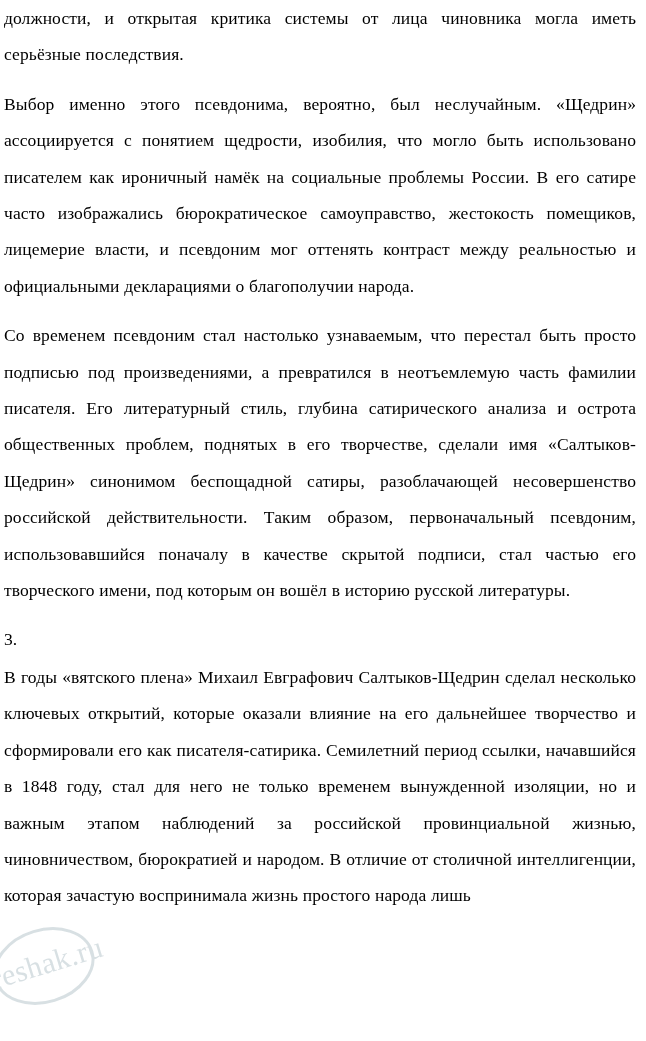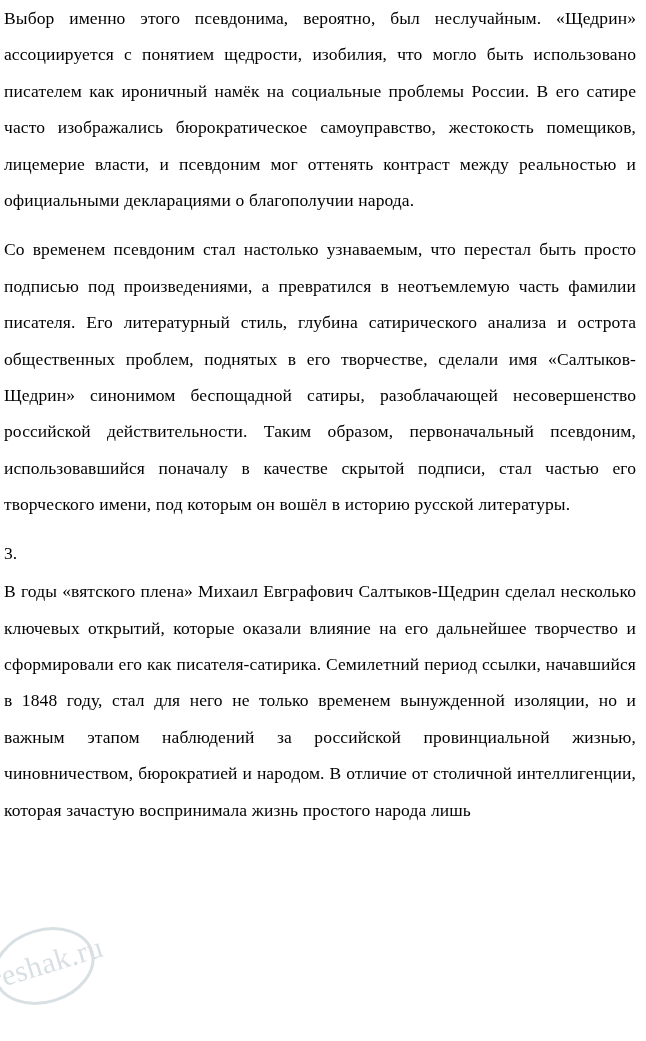--- a/index.html
+++ b/index.html
@@ -64,6 +64,7 @@
 
 <div class="page">
 
+  <p class="para first">должности, и открытая критика системы от лица чиновника могла иметь серьёзные последствия.</p>
 
   <p class="para">Выбор именно этого псевдонима, вероятно, был неслучайным. «Щедрин» ассоциируется с понятием щедрости, изобилия, что могло быть использовано писателем как ироничный намёк на социальные проблемы России. В его сатире часто изображались бюрократическое самоуправство, жестокость помещиков, лицемерие власти, и псевдоним мог оттенять контраст между реальностью и официальными декларациями о благополучии народа.</p>
 

